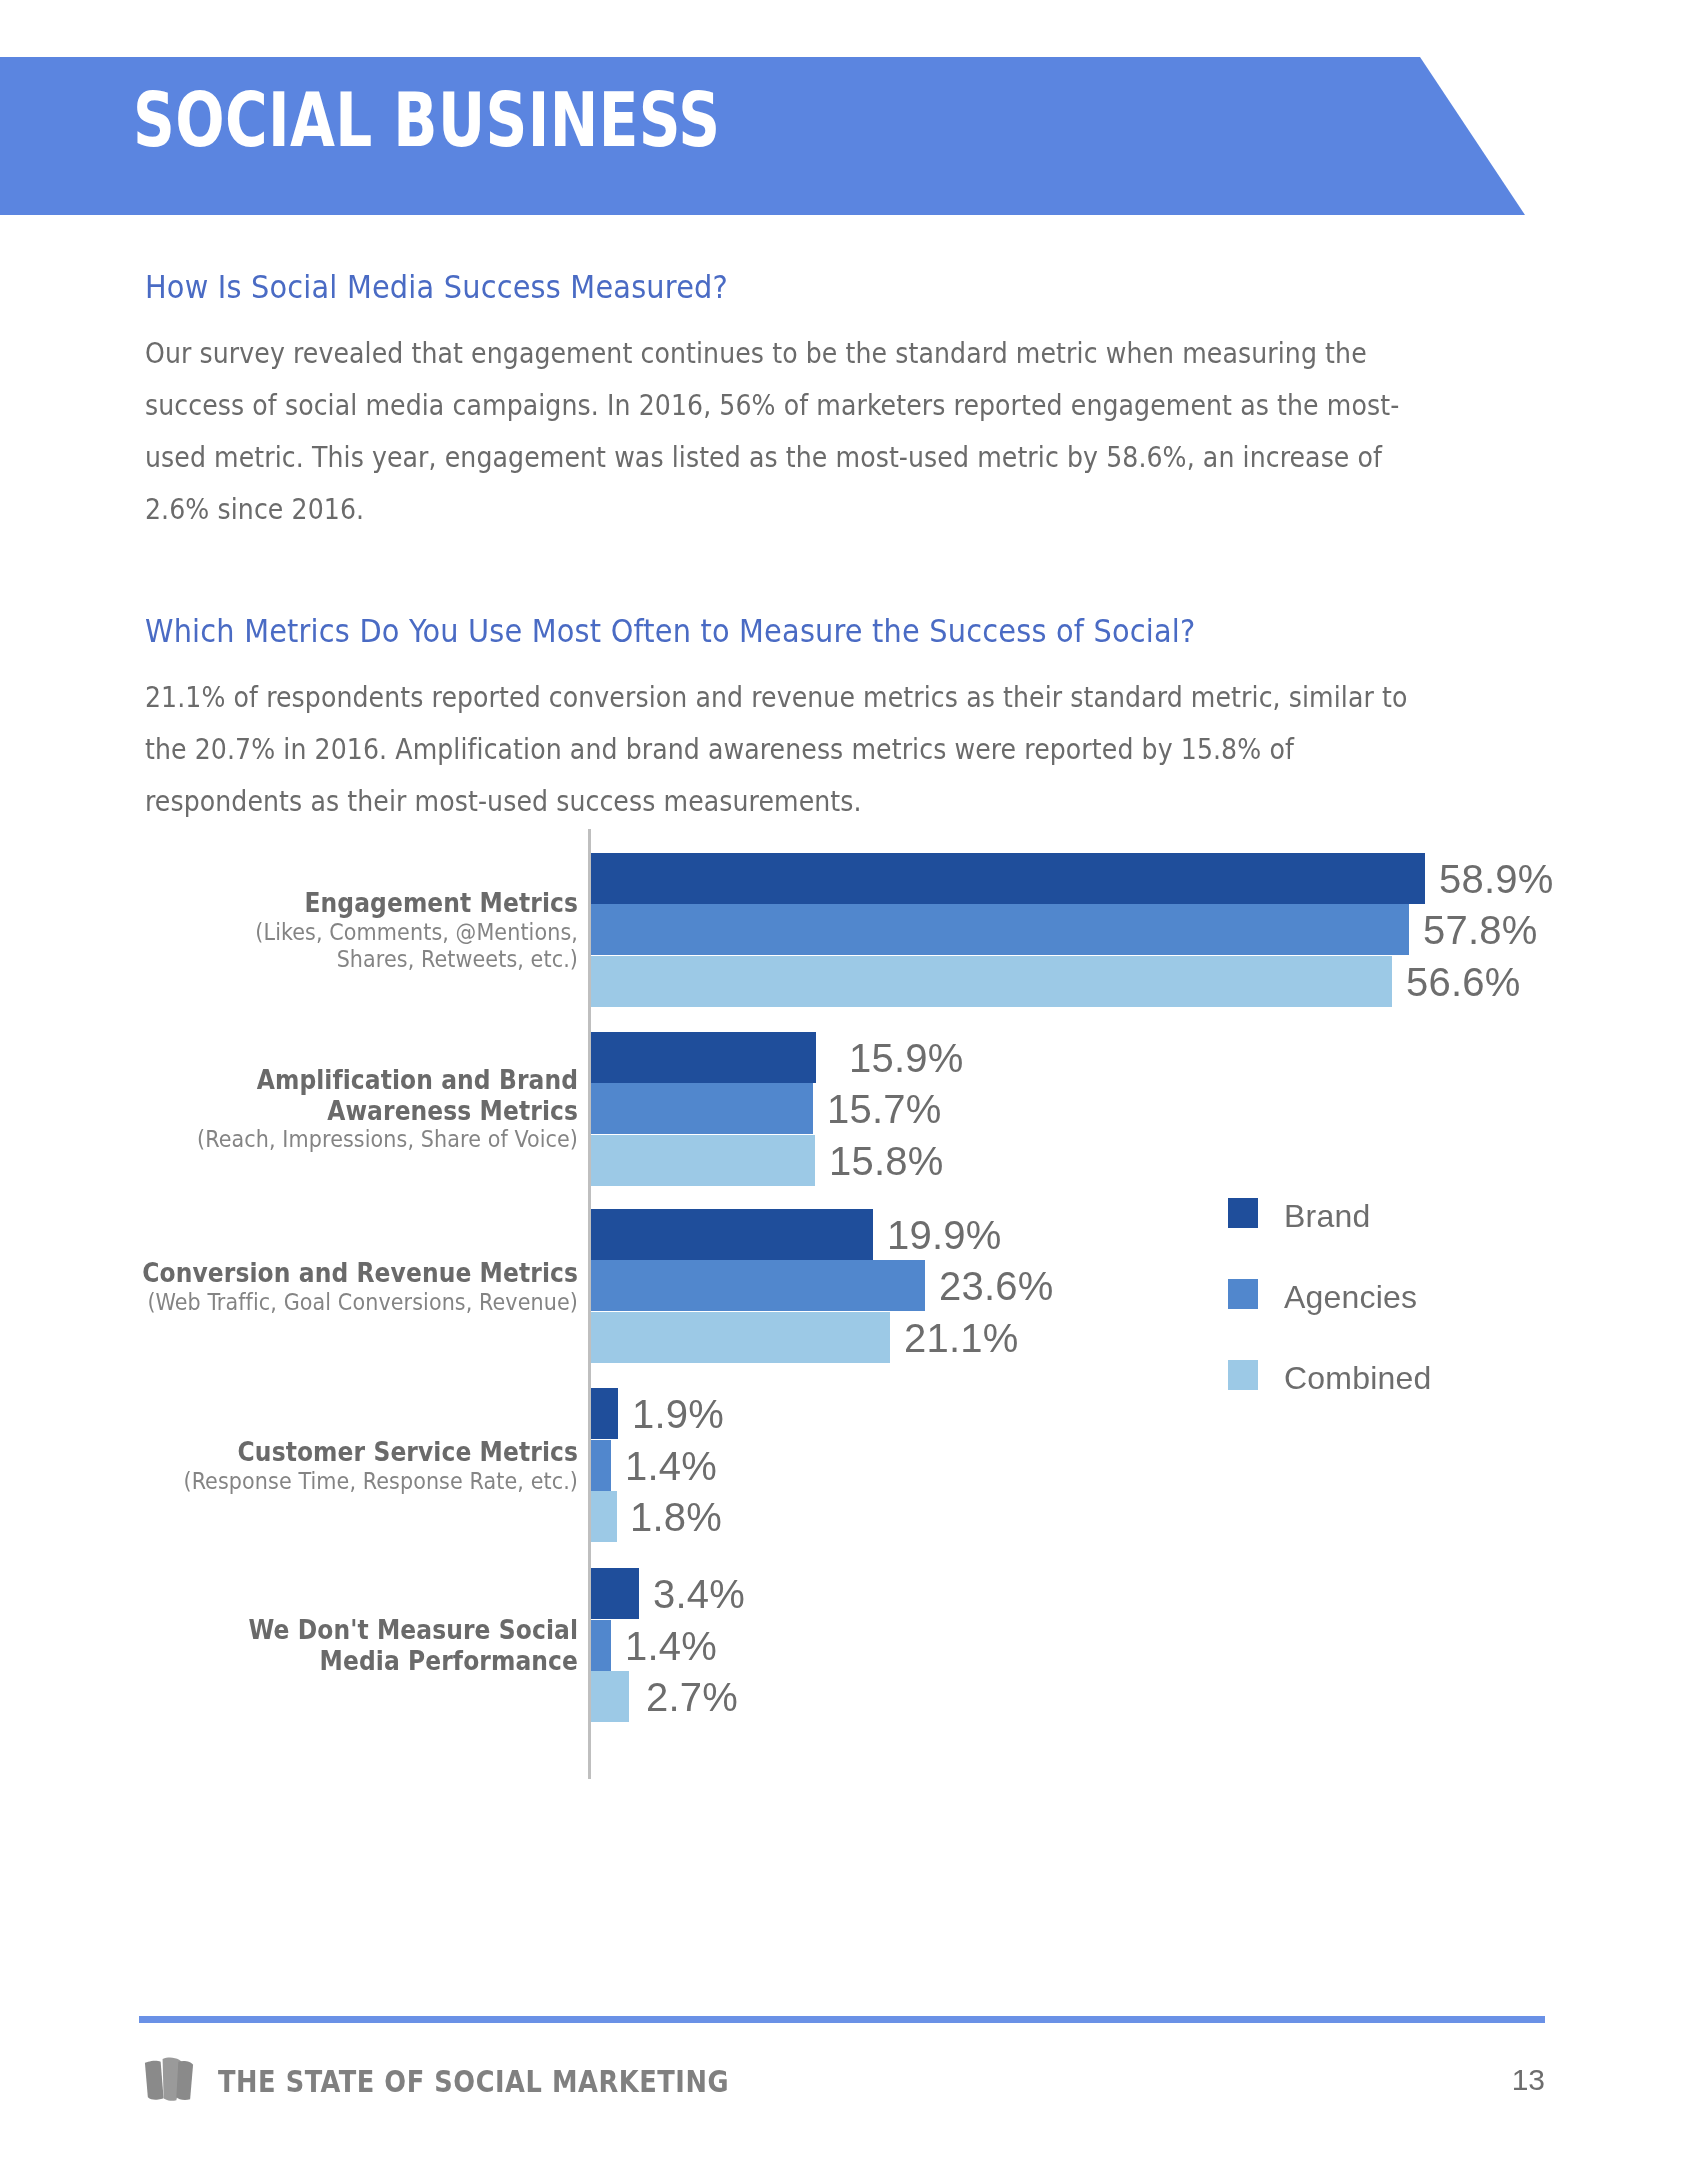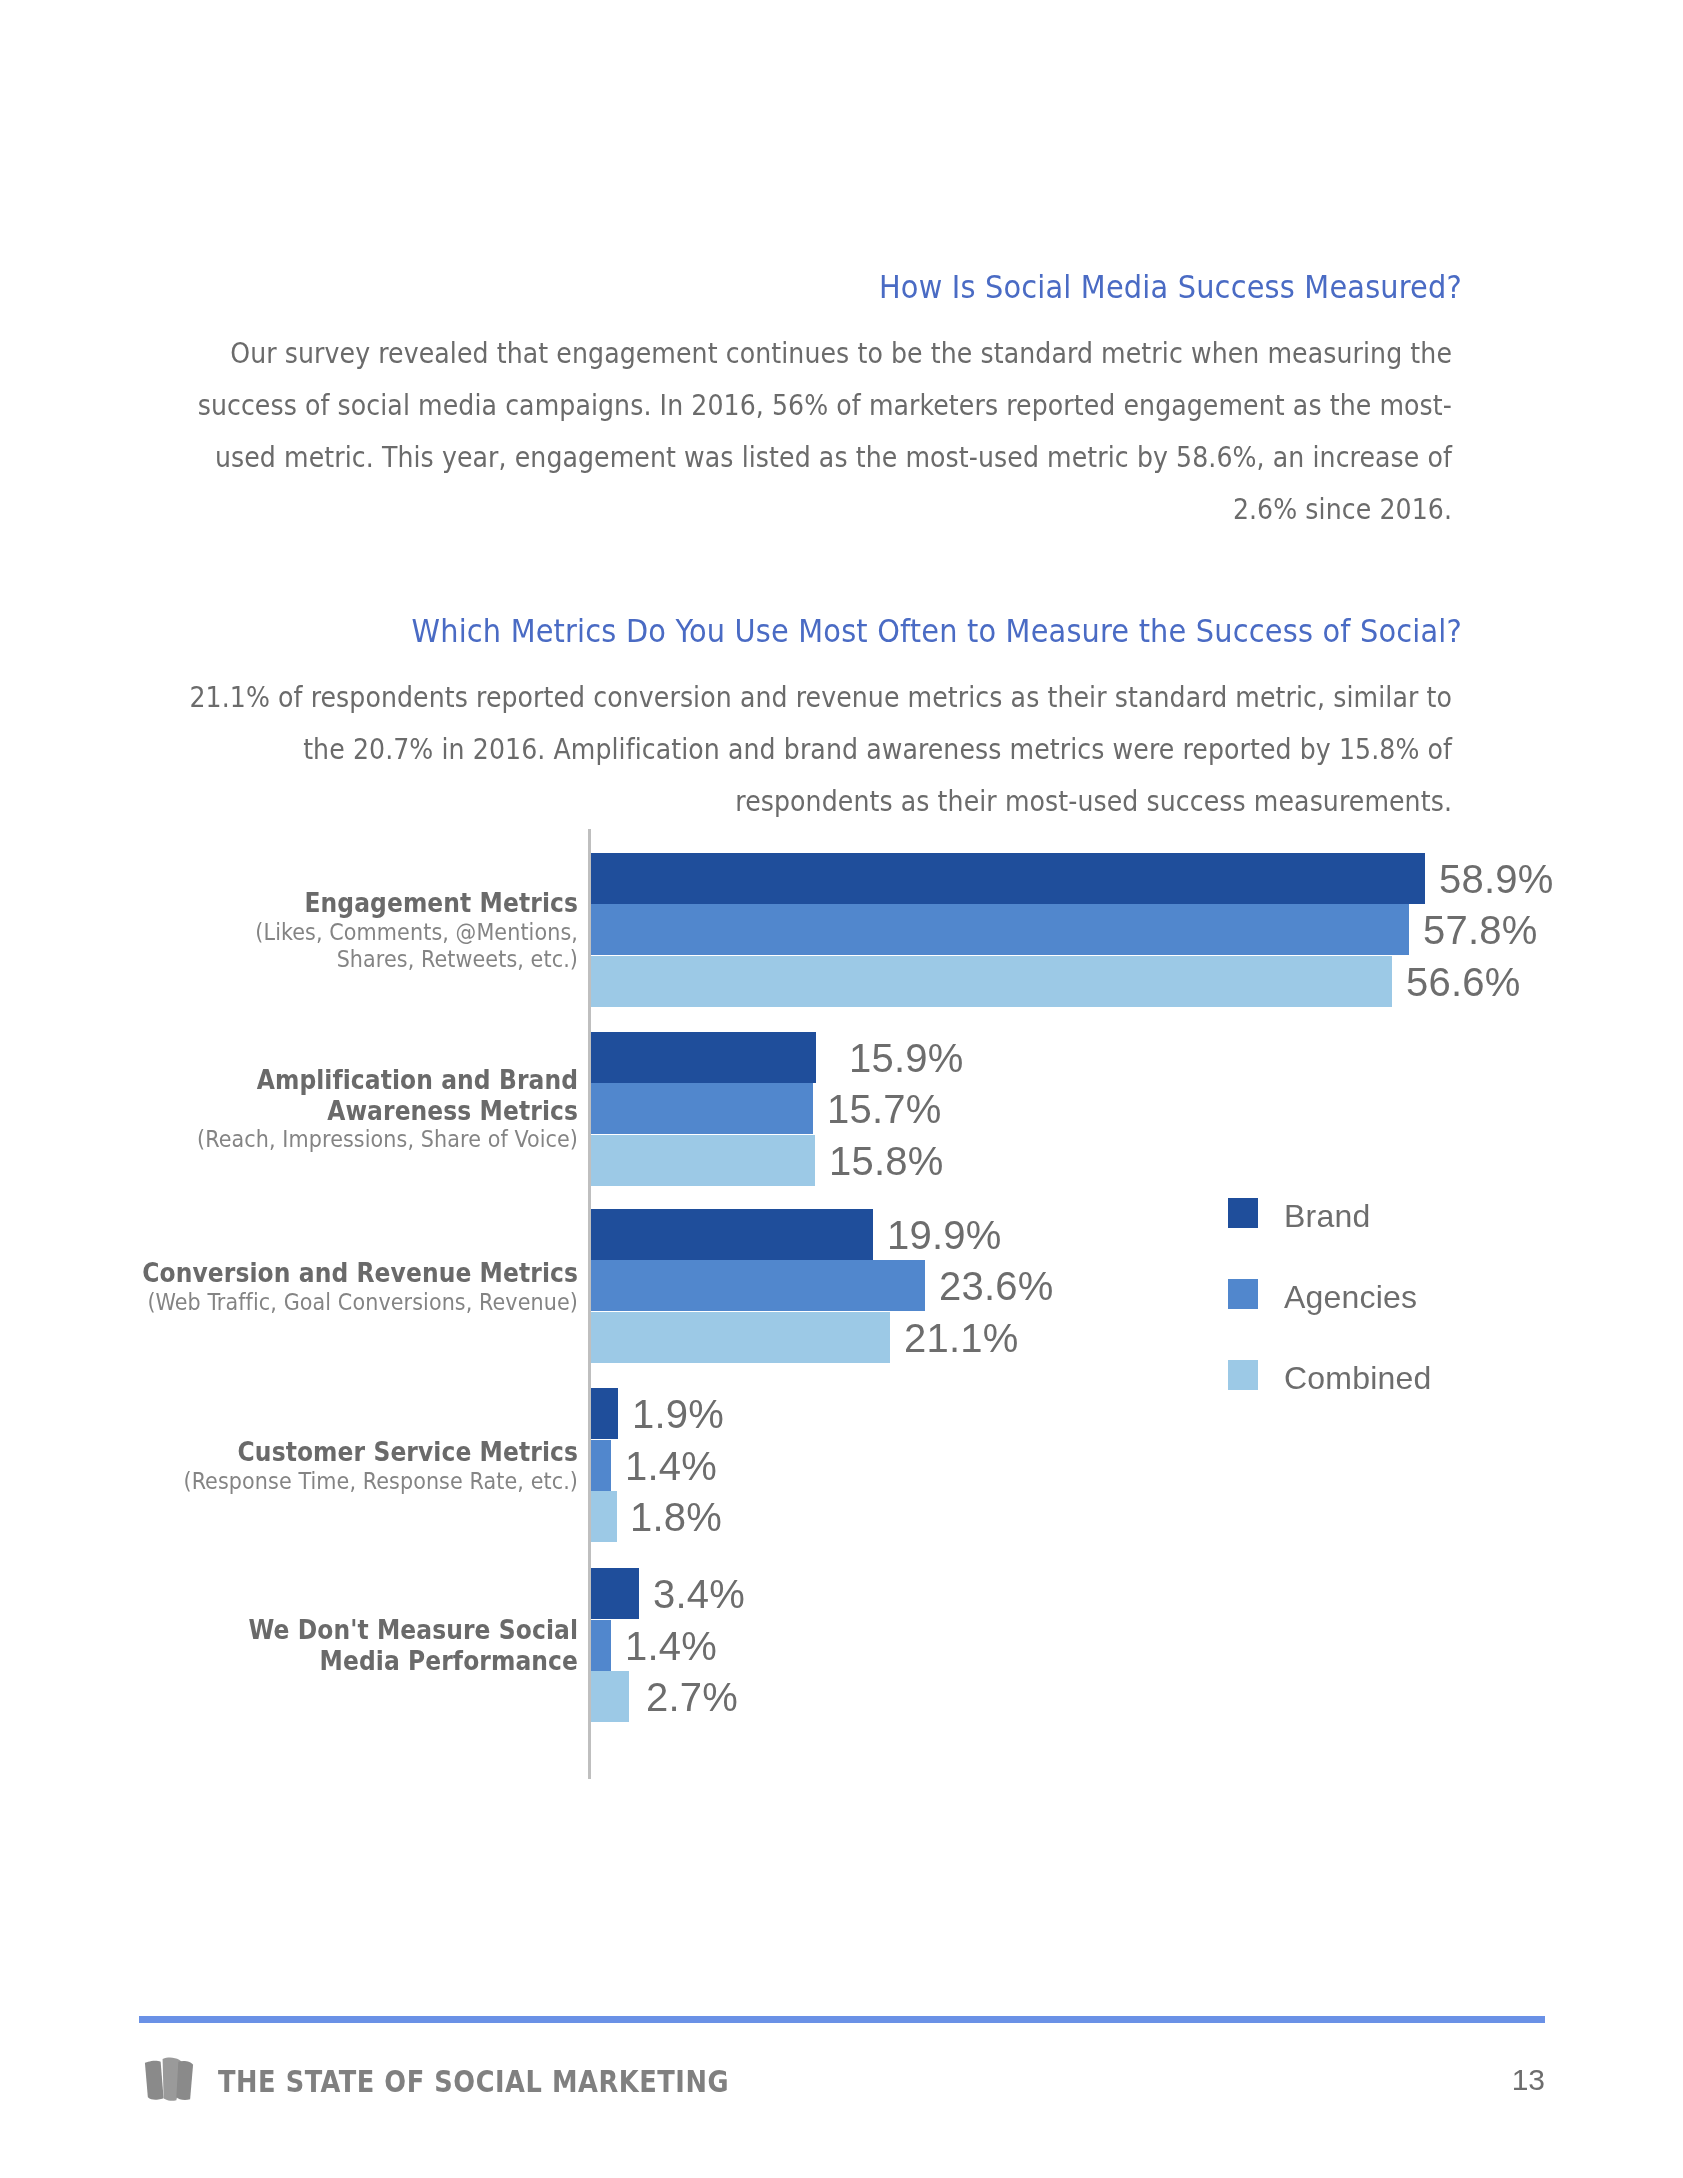--- a/index.html
+++ b/index.html
@@ -147,6 +147,10 @@
 
 <div class="page">
 
+  <div class="banner-wrap">
+    <div class="banner-shape"></div>
+    <div class="banner-title">SOCIAL BUSINESS</div>
+  </div>
 
   <div class="content">
     <h2 class="sec-head">How Is Social Media Success Measured?</h2>

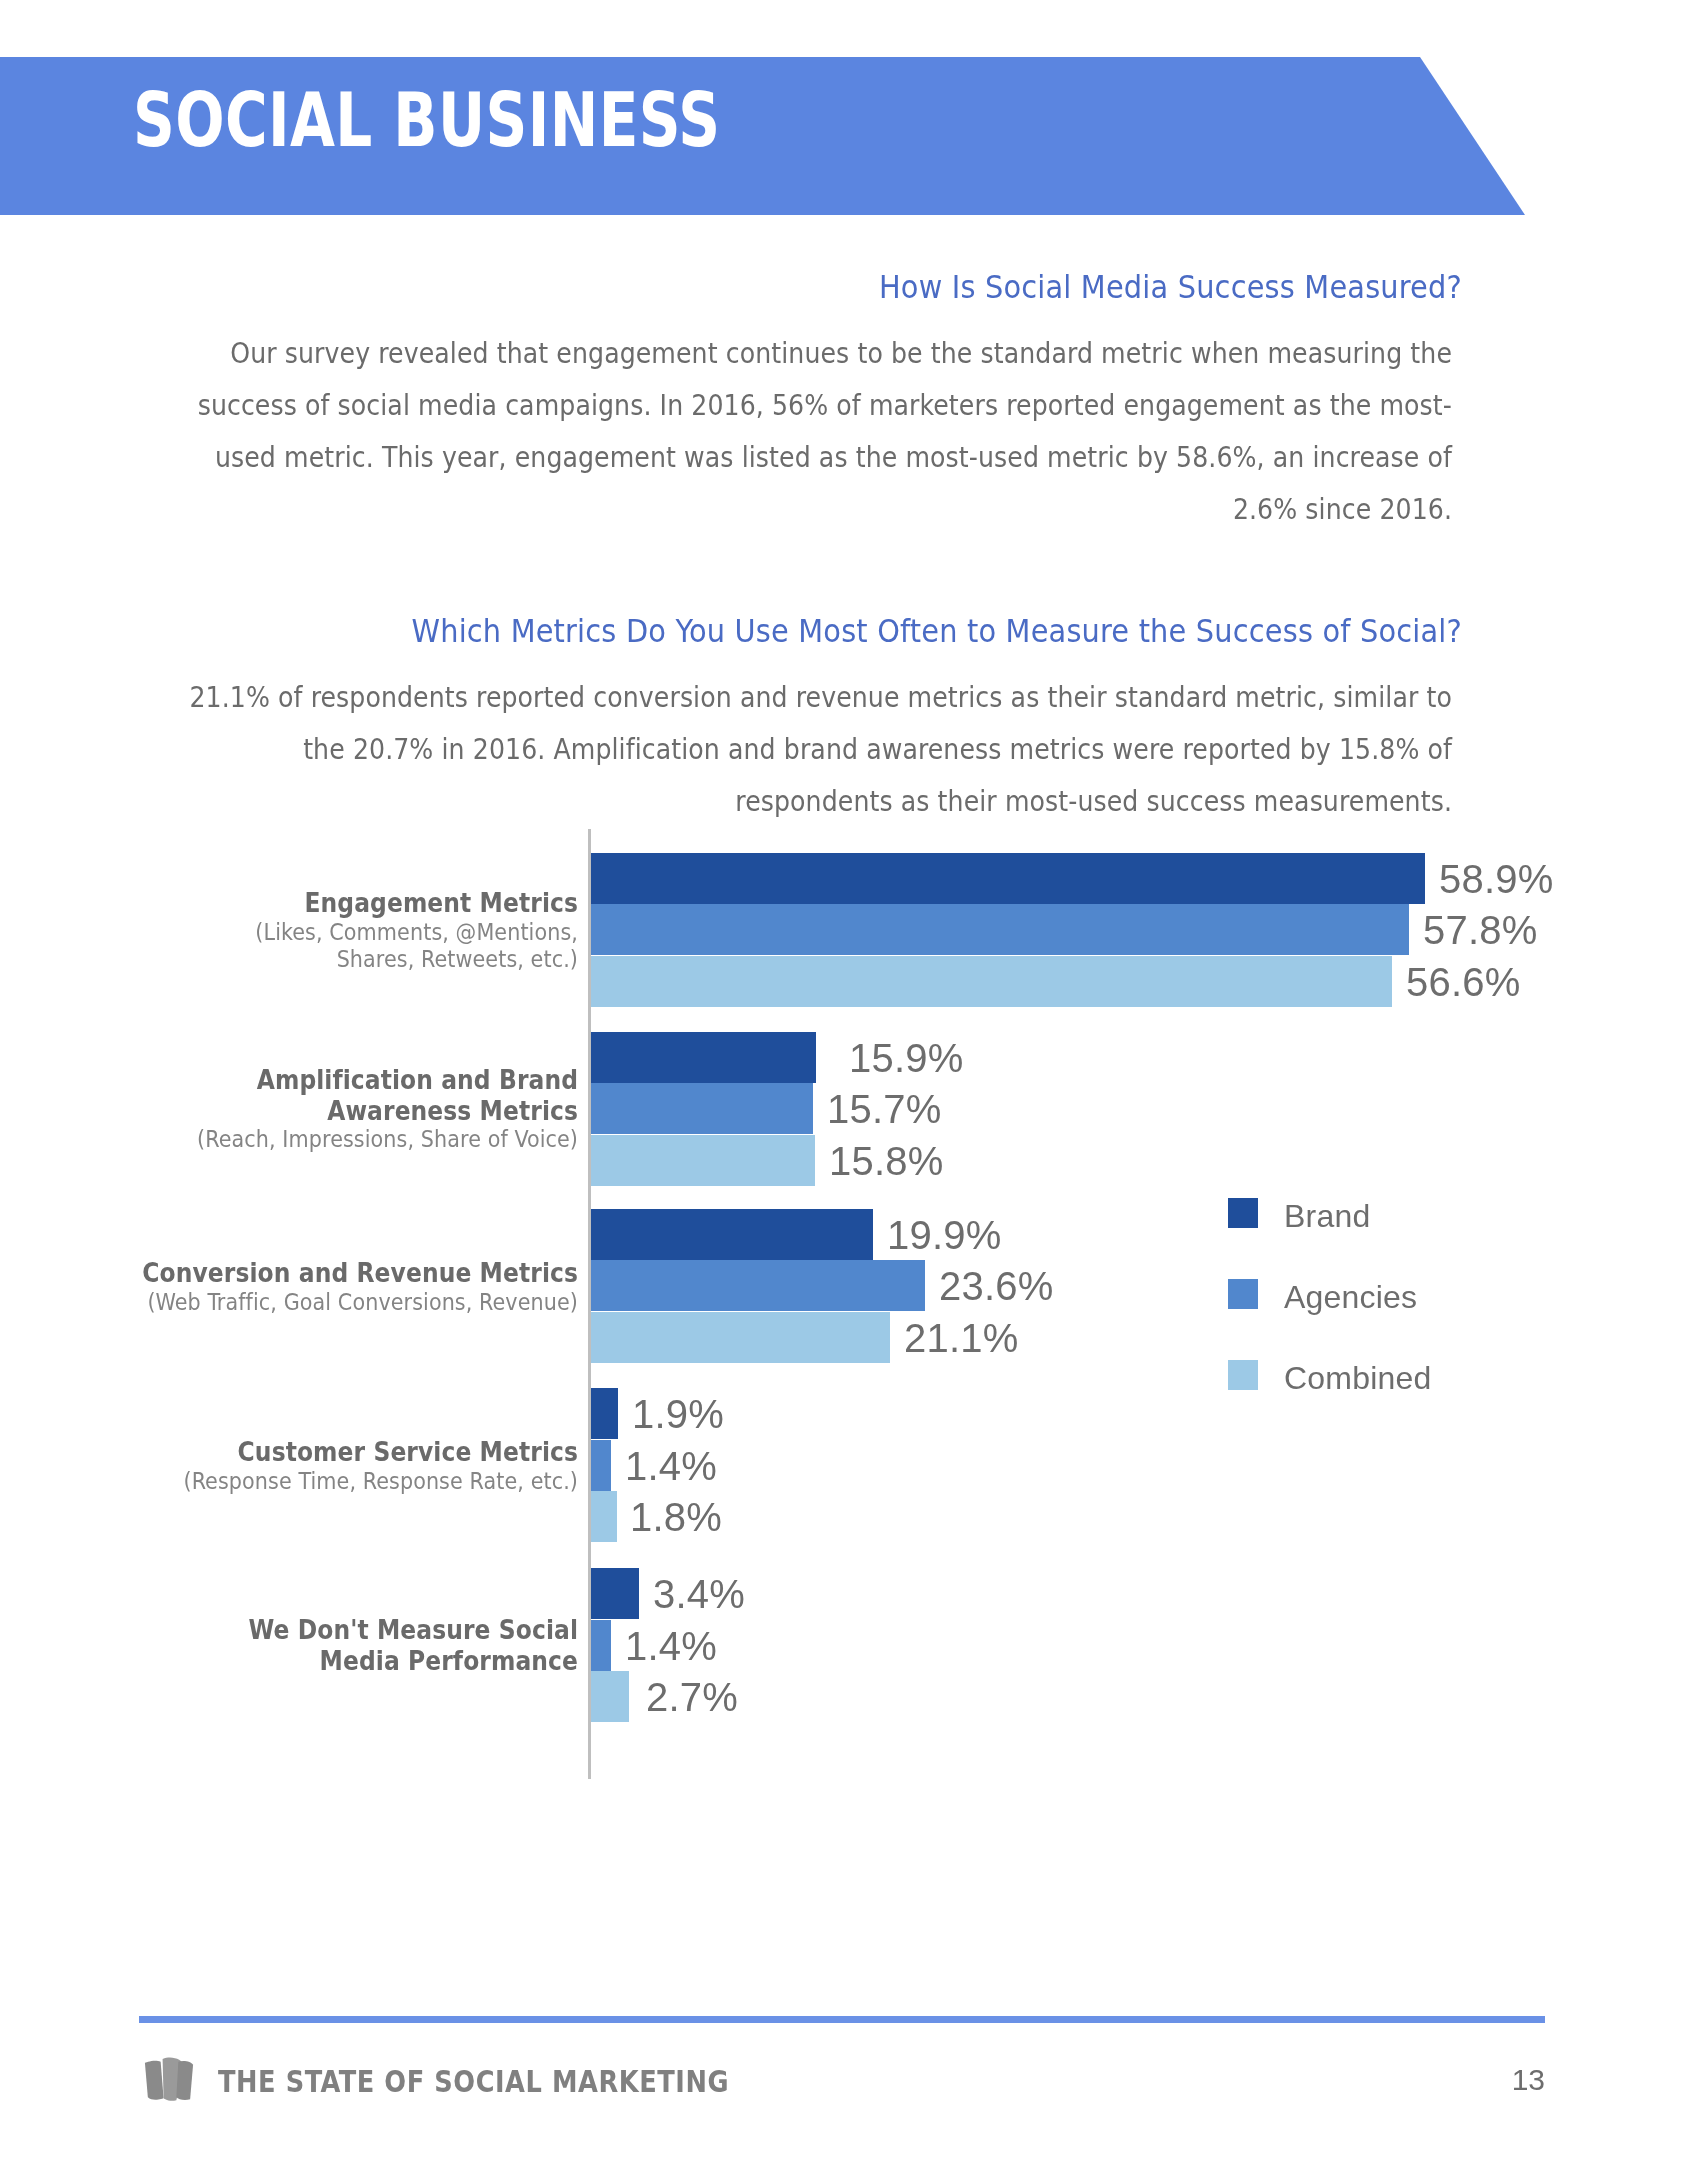--- a/index.html
+++ b/index.html
@@ -37,7 +37,7 @@
   }
 
   
-  .content{position:absolute;left:145px;top:269px;width:1317px;text-align:right;}
+  .content{position:absolute;left:145px;top:269px;width:1317px;}
   h2.sec-head{
     margin:0 0 22px 0;
     color:#4a6bc4;

